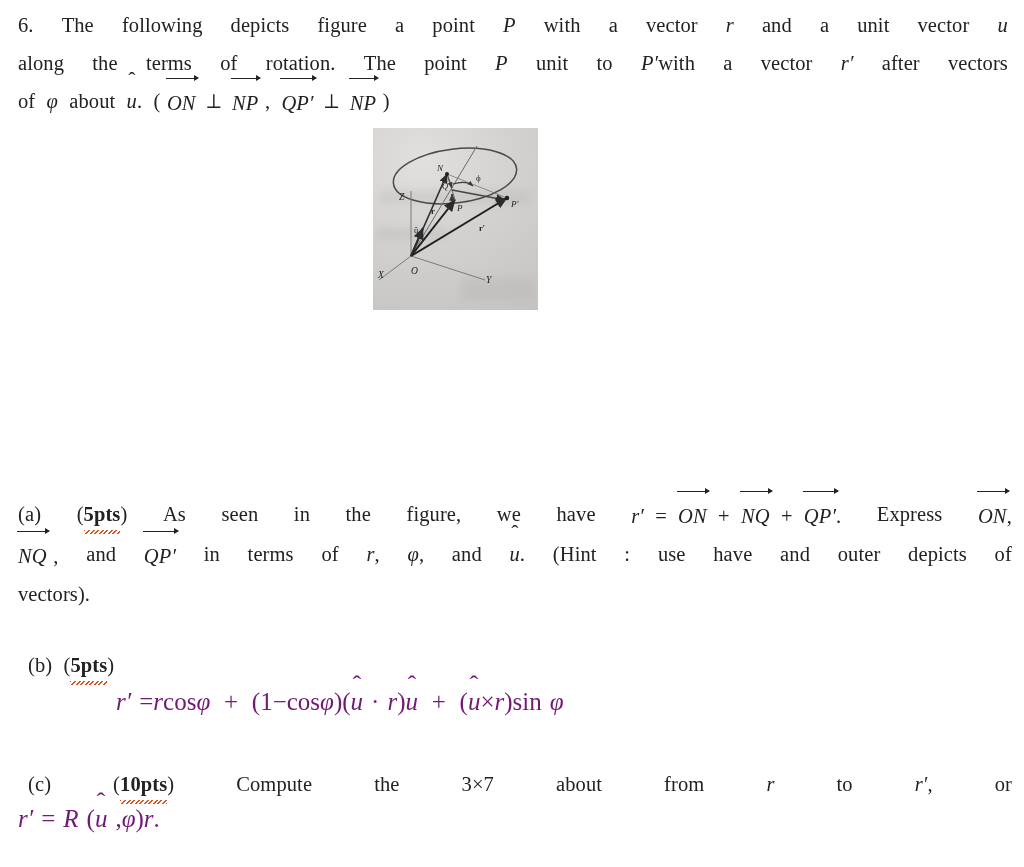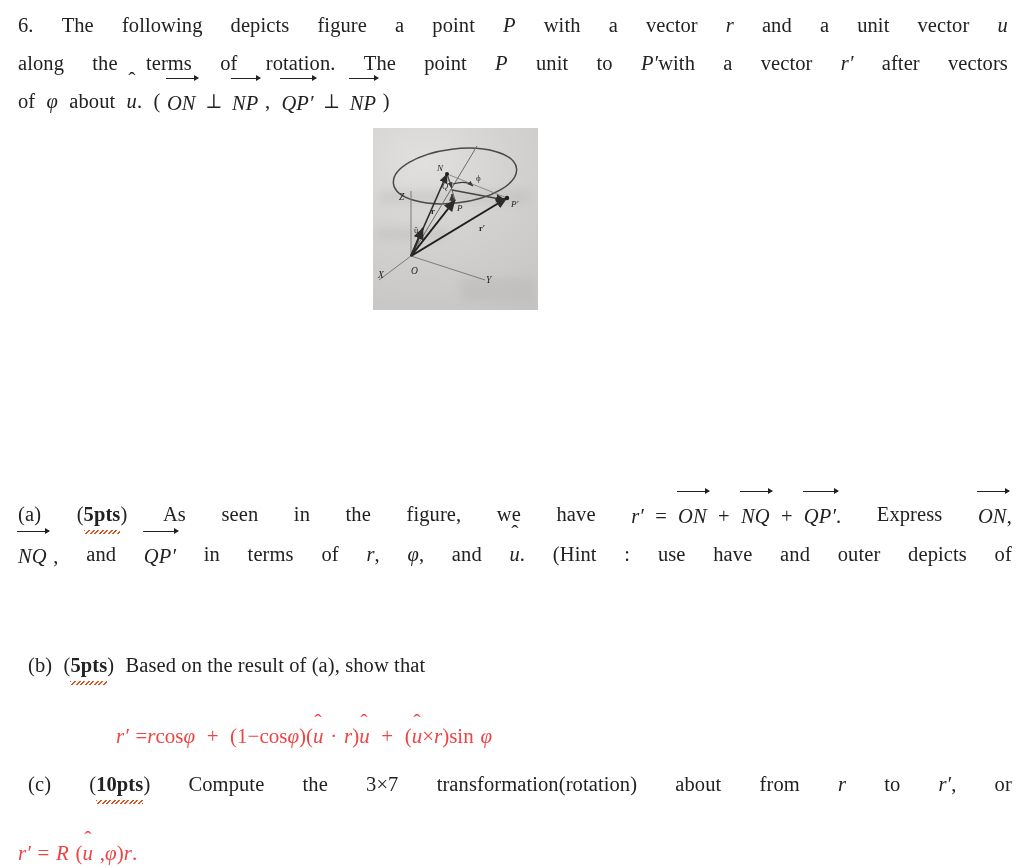--- a/index.html
+++ b/index.html
@@ -321,6 +321,9 @@
       <span>of</span>
     </div>
 
+    <div class="just-line last">
+      <span>vectors).</span>
+    </div>
   </div>
 
   <div class="para" style="left:28px; top:646px; width:984px;">

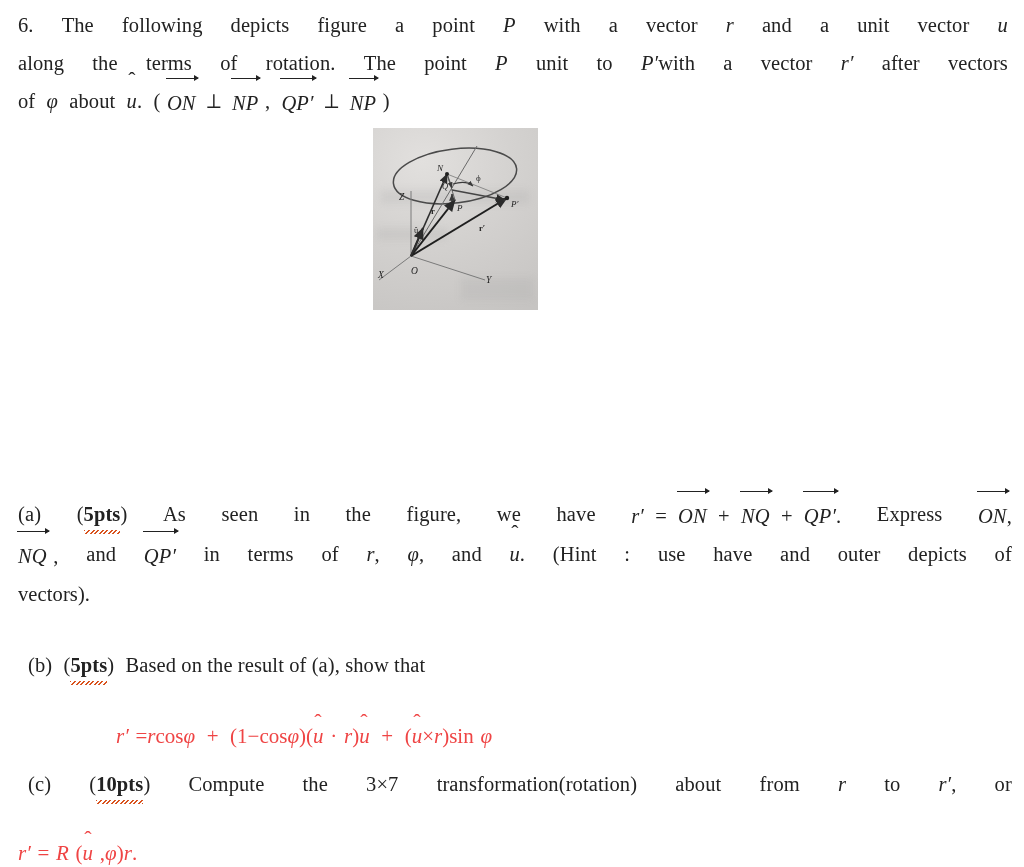--- a/index.html
+++ b/index.html
@@ -332,7 +332,6 @@
         <span class="spw"></span>
       <span>(<span class="squiggle">5pts</span>)</span>
         <span class="spw"></span>
-      <span>Based on the result of (a), show that</span>
     </div>
   </div>
 

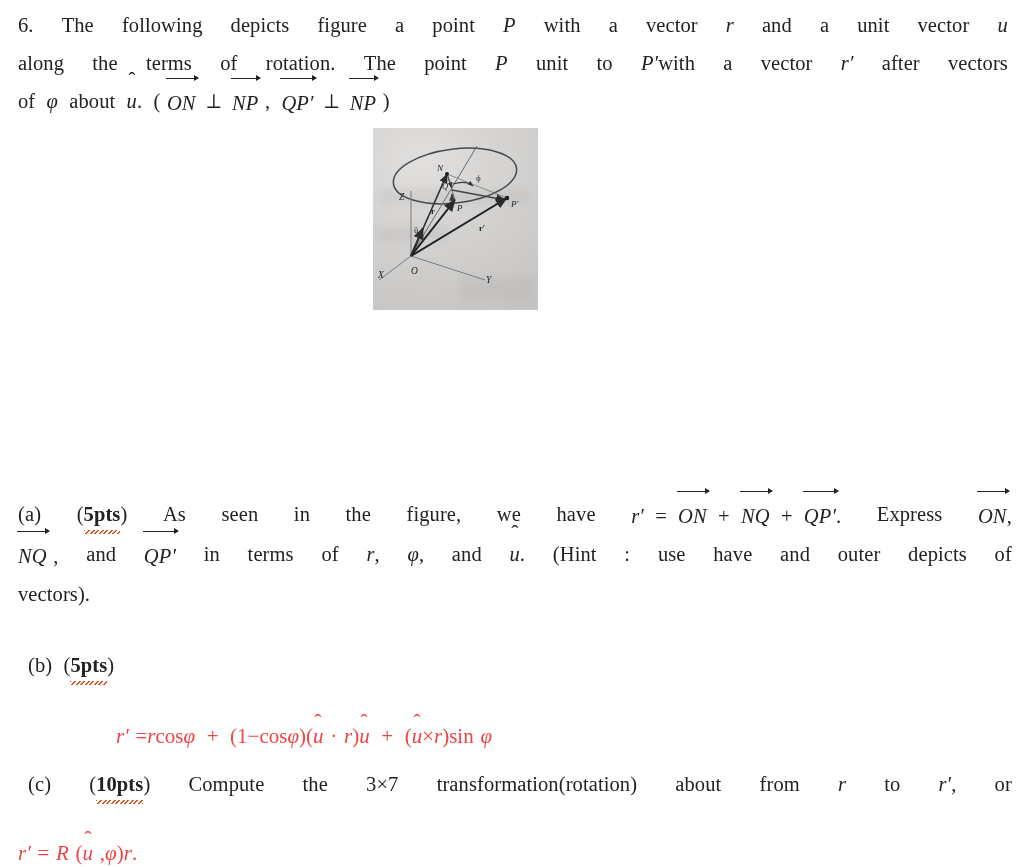--- a/index.html
+++ b/index.html
@@ -109,10 +109,9 @@
   
   .display-eq {
     position: absolute;
-    font-size: 21px;
+    font-size: 25px;
     white-space: nowrap;
-    color: #ef4444;
-    margin-top: 36px;
+    color: #701a75;
   }
 
   

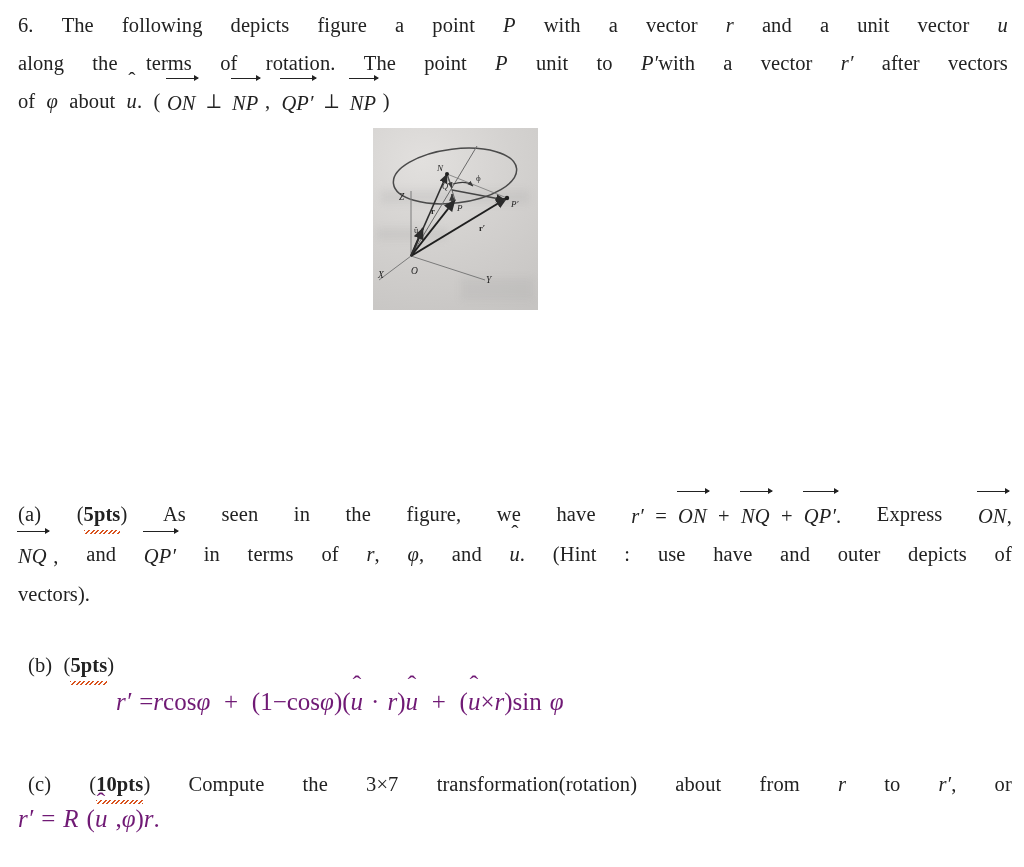--- a/index.html
+++ b/index.html
@@ -345,7 +345,6 @@
       <span>Compute</span>
       <span>the</span>
       <span>3×7</span>
-      <span>transformation(rotation)</span>
       <span>about</span>
       <span>from</span>
       <span class="mi">r</span>

